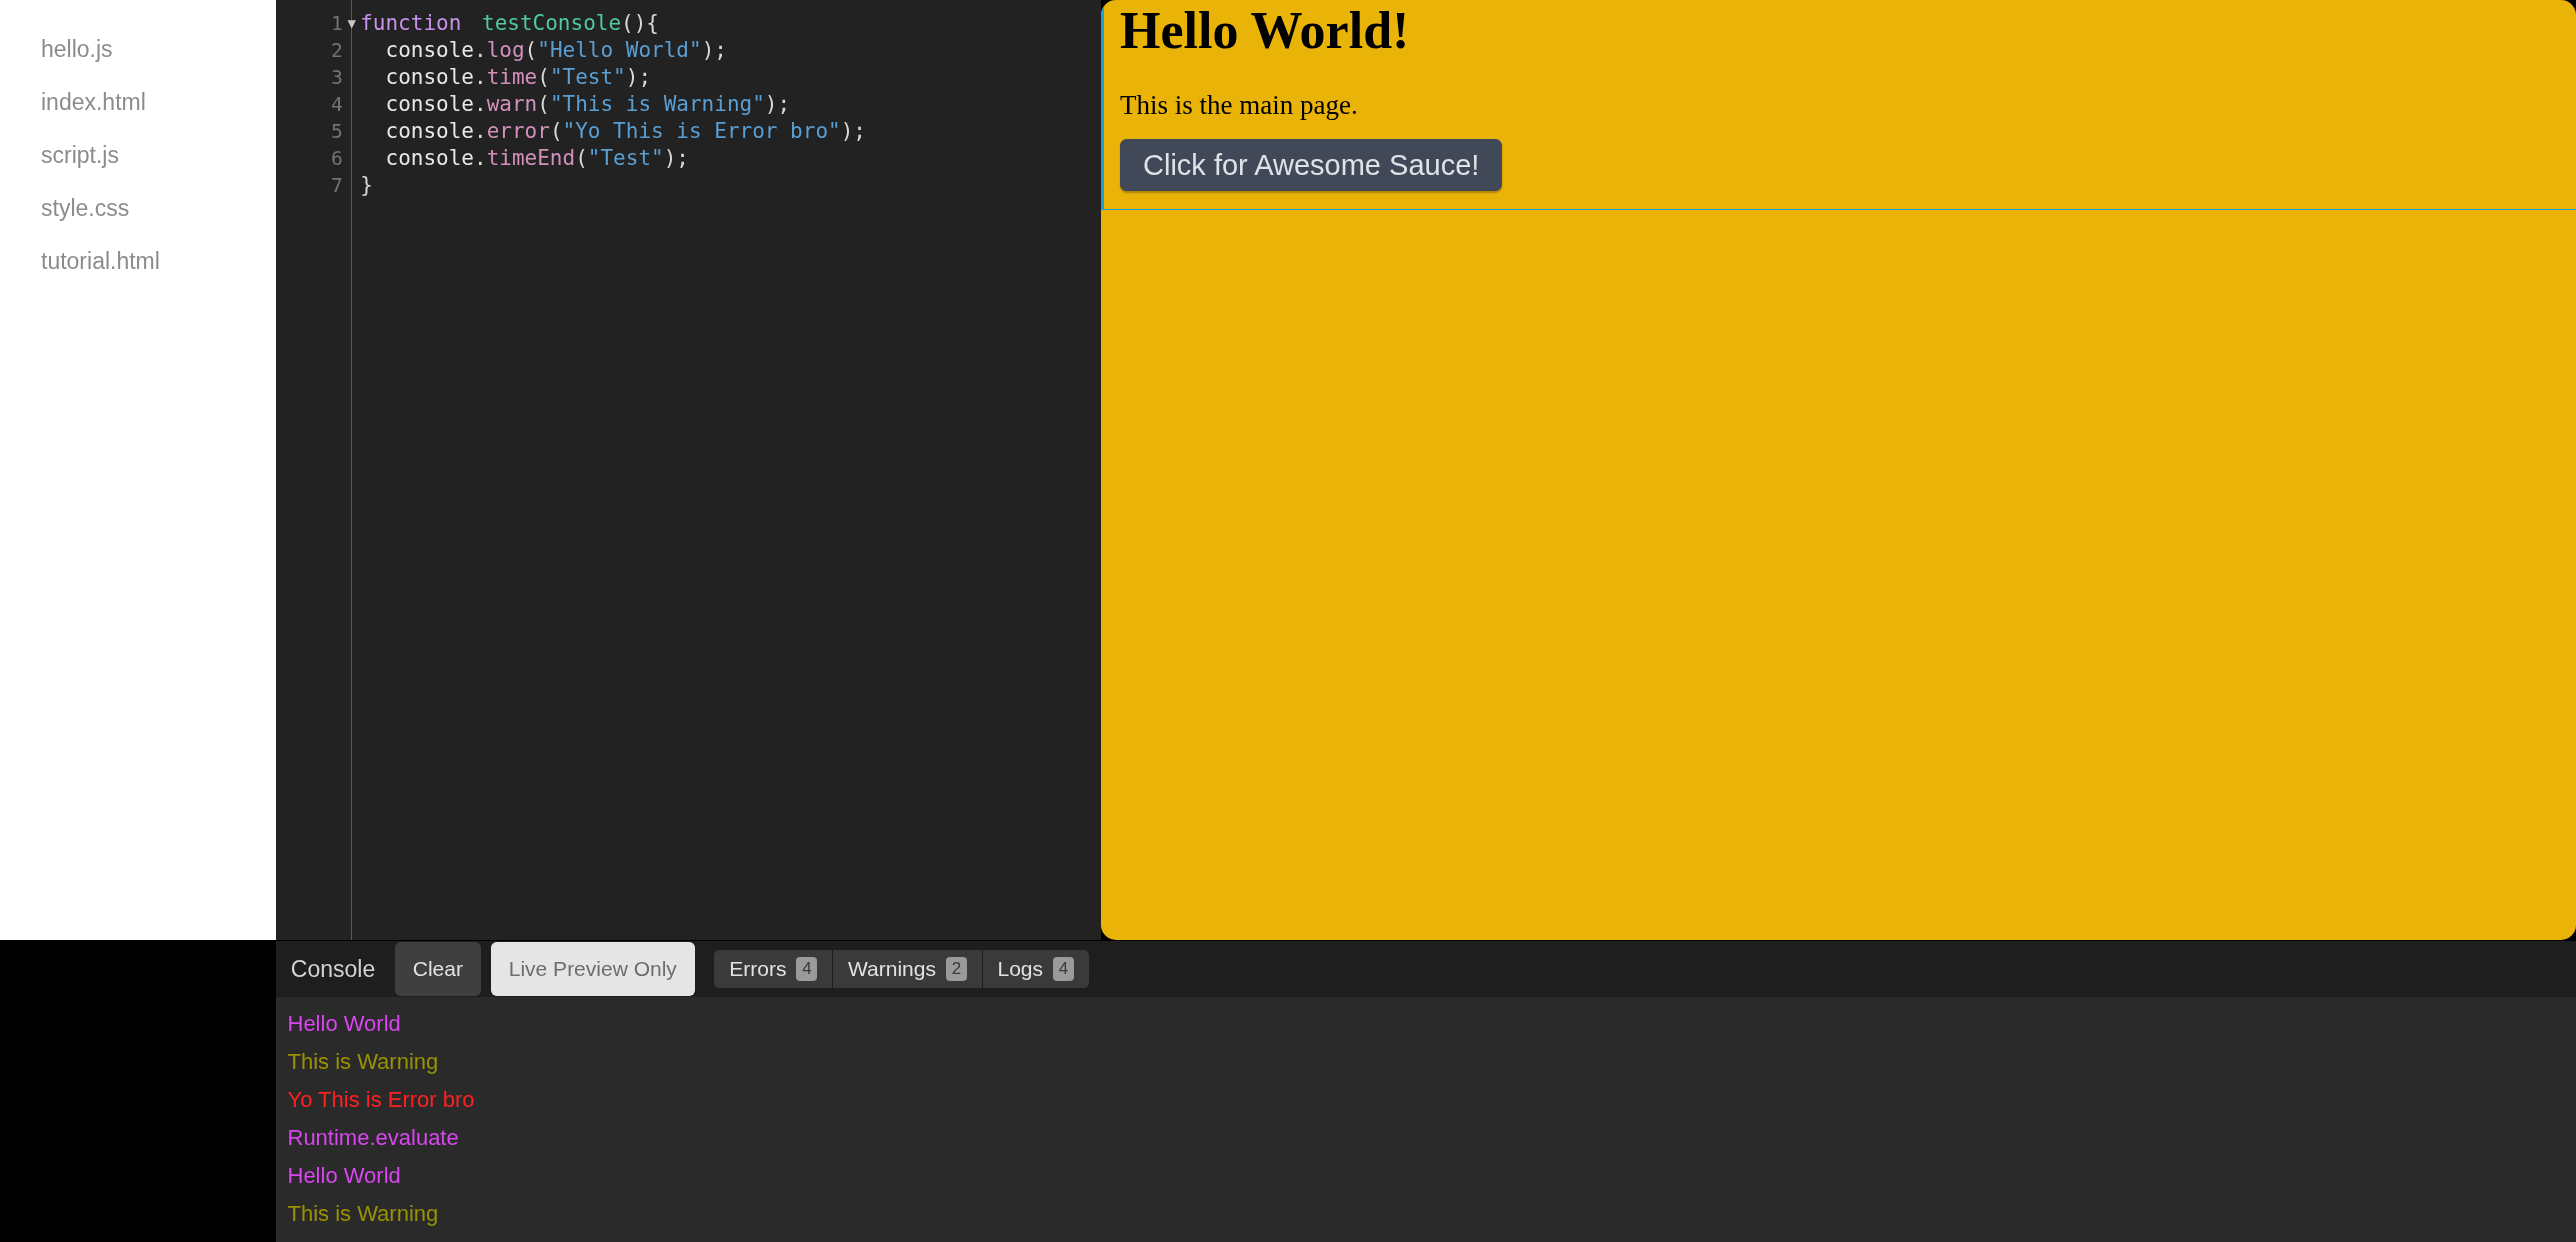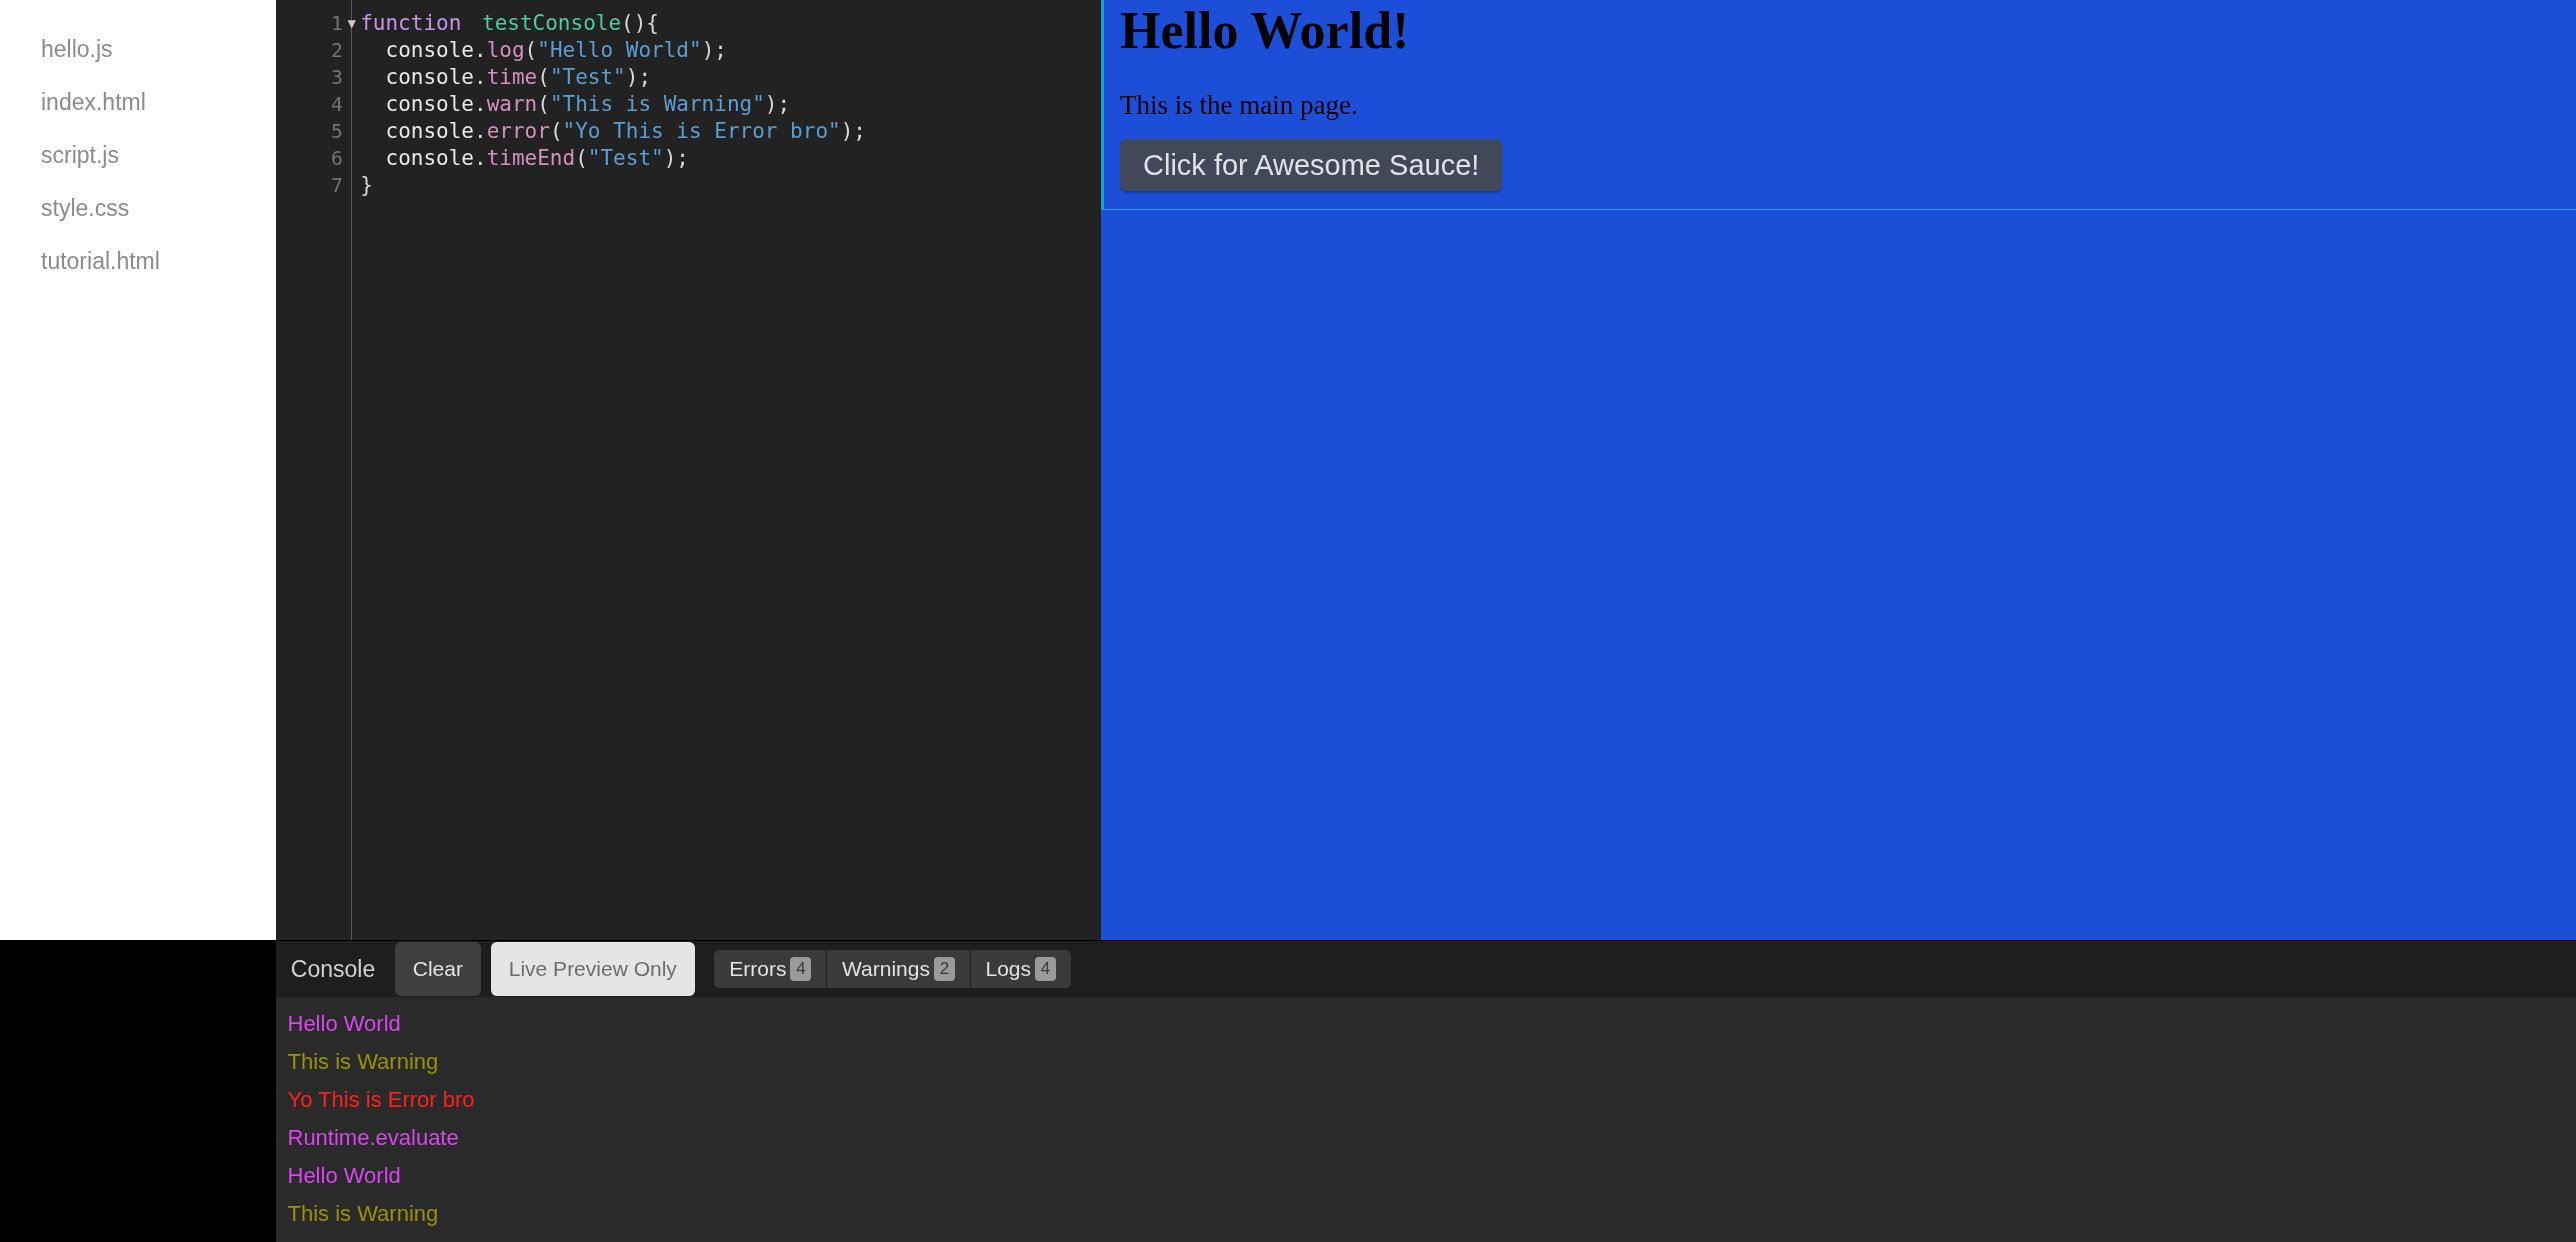--- a/index.html
+++ b/index.html
@@ -98,9 +98,10 @@
   #preview {
     flex: 1 1 auto;
     height: 100%;
-    background: #1d4ed8;
-    position: relative;
-    overflow: hidden;
+    background: #eab308;
+    position: relative;
+    overflow: hidden;
+    border-radius: 15px;
   }
   #preview-content {
     border: 1.6px solid #1b9fe0;

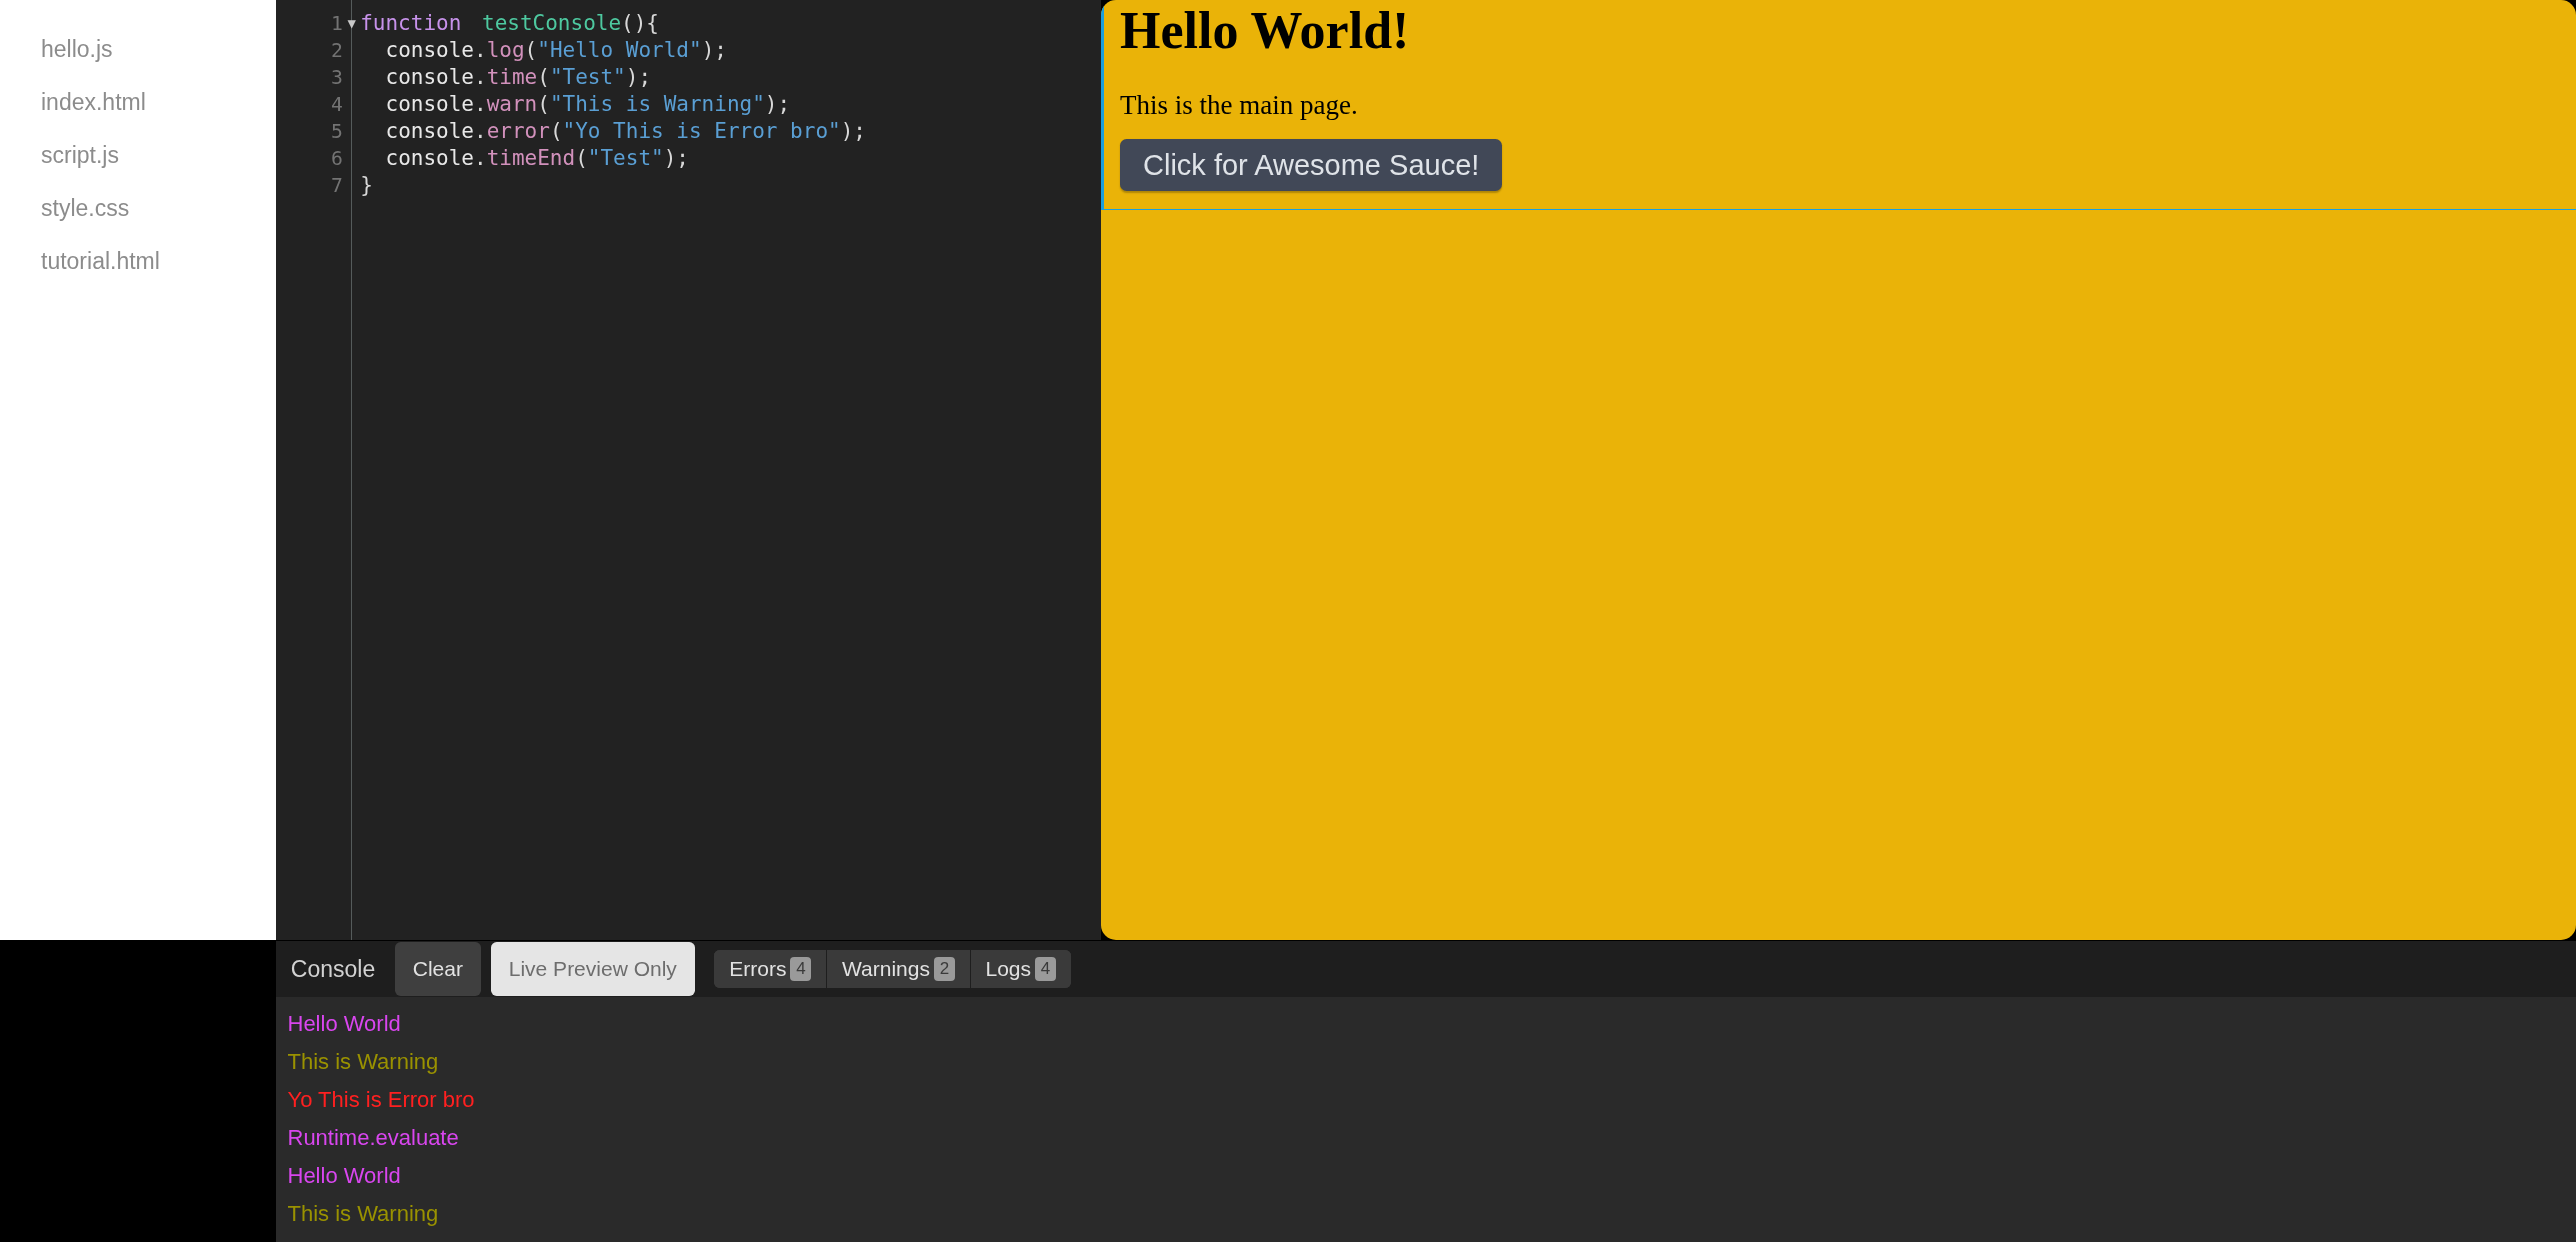--- a/index.html
+++ b/index.html
@@ -194,7 +194,7 @@
   .filter-btn {
     display: flex;
     align-items: center;
-    gap: 4px;
+    gap: 10px;
     height: 38px;
     padding: 0 14.8px;
     background: #3a3a3a;

